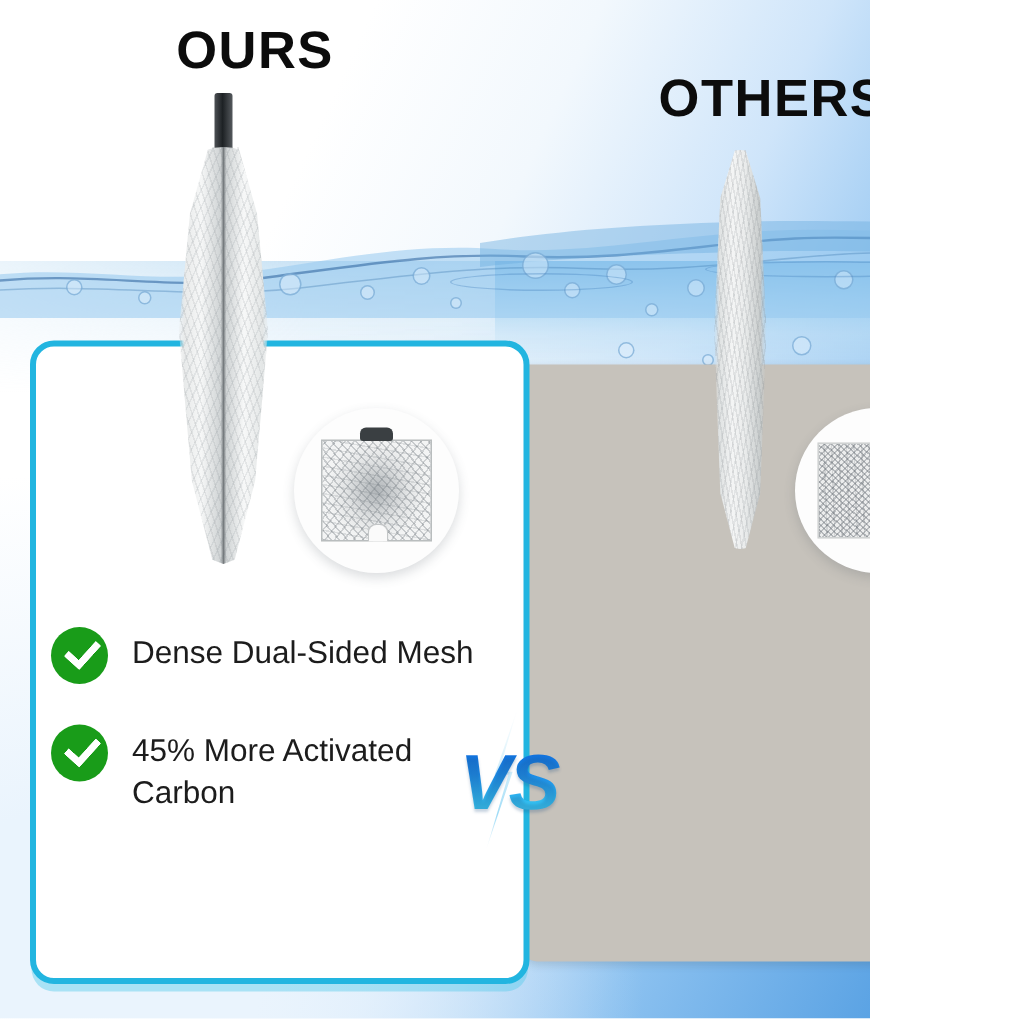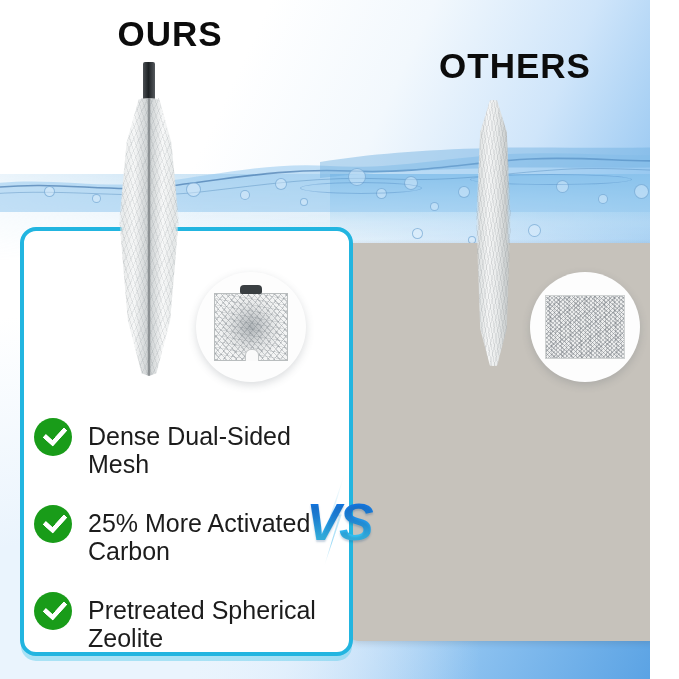--- a/index.html
+++ b/index.html
@@ -9,7 +9,7 @@
     background:#ffffff;
   }
   #stage{
-    position:relative;width:650px;height:679px;overflow:hidden;
+    position:relative;width:580px;height:679px;overflow:hidden;
     background:
       radial-gradient(120% 90% at 8% 96%, #eaf4fd 0%, #eaf4fd 18%, rgba(234,244,253,0) 55%),
       linear-gradient(115deg,#ffffff 0%,#ffffff 28%,#f2f8fd 45%,#cfe5fa 62%,#8dc2f0 80%,#5ba3e4 100%);

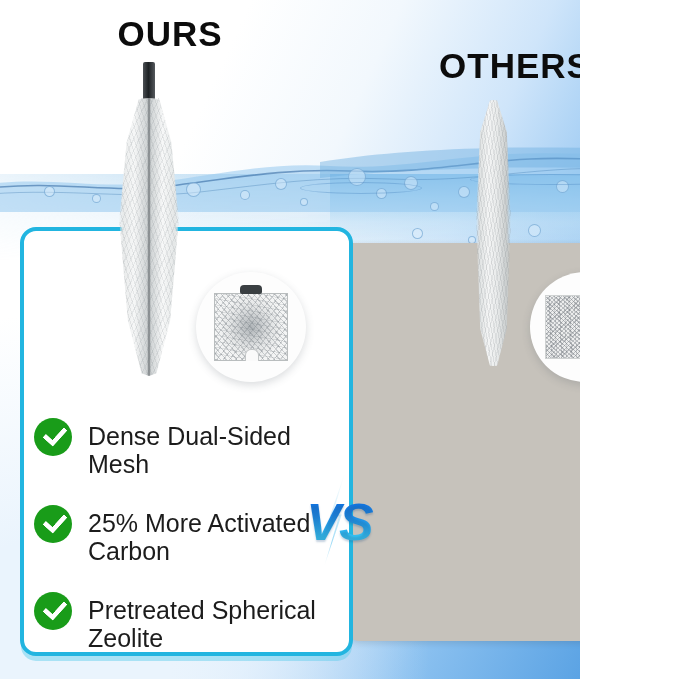--- a/index.html
+++ b/index.html
@@ -156,7 +156,7 @@
   #list-others{left:392px;top:418px;width:265px;}
   .row{display:flex;align-items:flex-start;margin-bottom:27px;}
   .row .label{
-    font-size:25px;line-height:28px;color:#1c1c1c;margin-left:16px;
+    font-size:21px;line-height:28px;color:#1c1c1c;margin-left:16px;
     white-space:pre-line;padding-top:4px;
   }
   #list-others .row{margin-bottom:34px;}

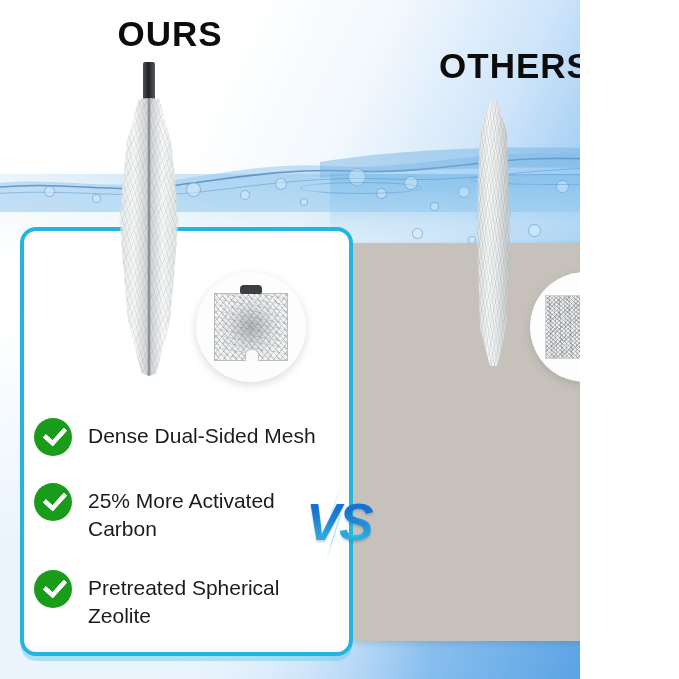--- a/index.html
+++ b/index.html
@@ -262,7 +262,7 @@
     </div>
     <div class="row">
       <span class="ico ok"></span>
-      <span class="label">25% More Activated
+      <span class="label">45% More Activated
 Carbon</span>
     </div>
     <div class="row">

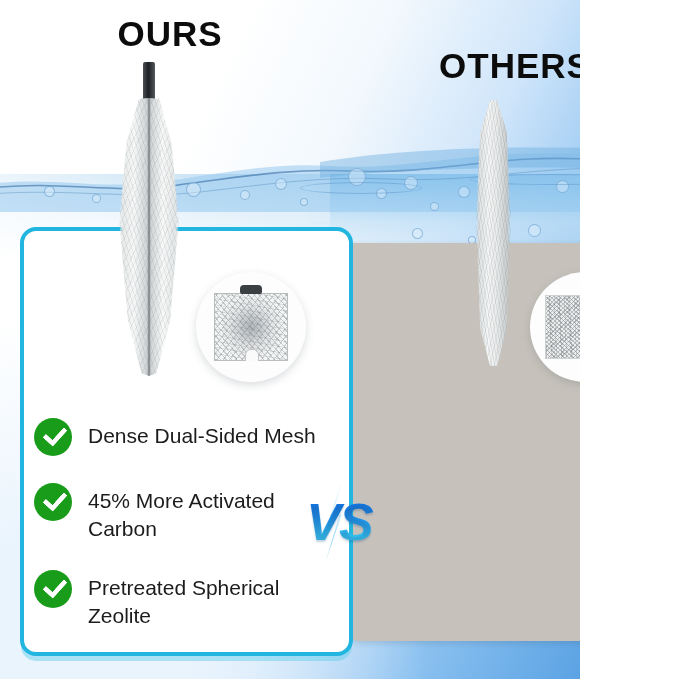--- a/index.html
+++ b/index.html
@@ -265,11 +265,6 @@
       <span class="label">45% More Activated
 Carbon</span>
     </div>
-    <div class="row">
-      <span class="ico ok"></span>
-      <span class="label">Pretreated Spherical
-Zeolite</span>
-    </div>
   </div>
 
 

